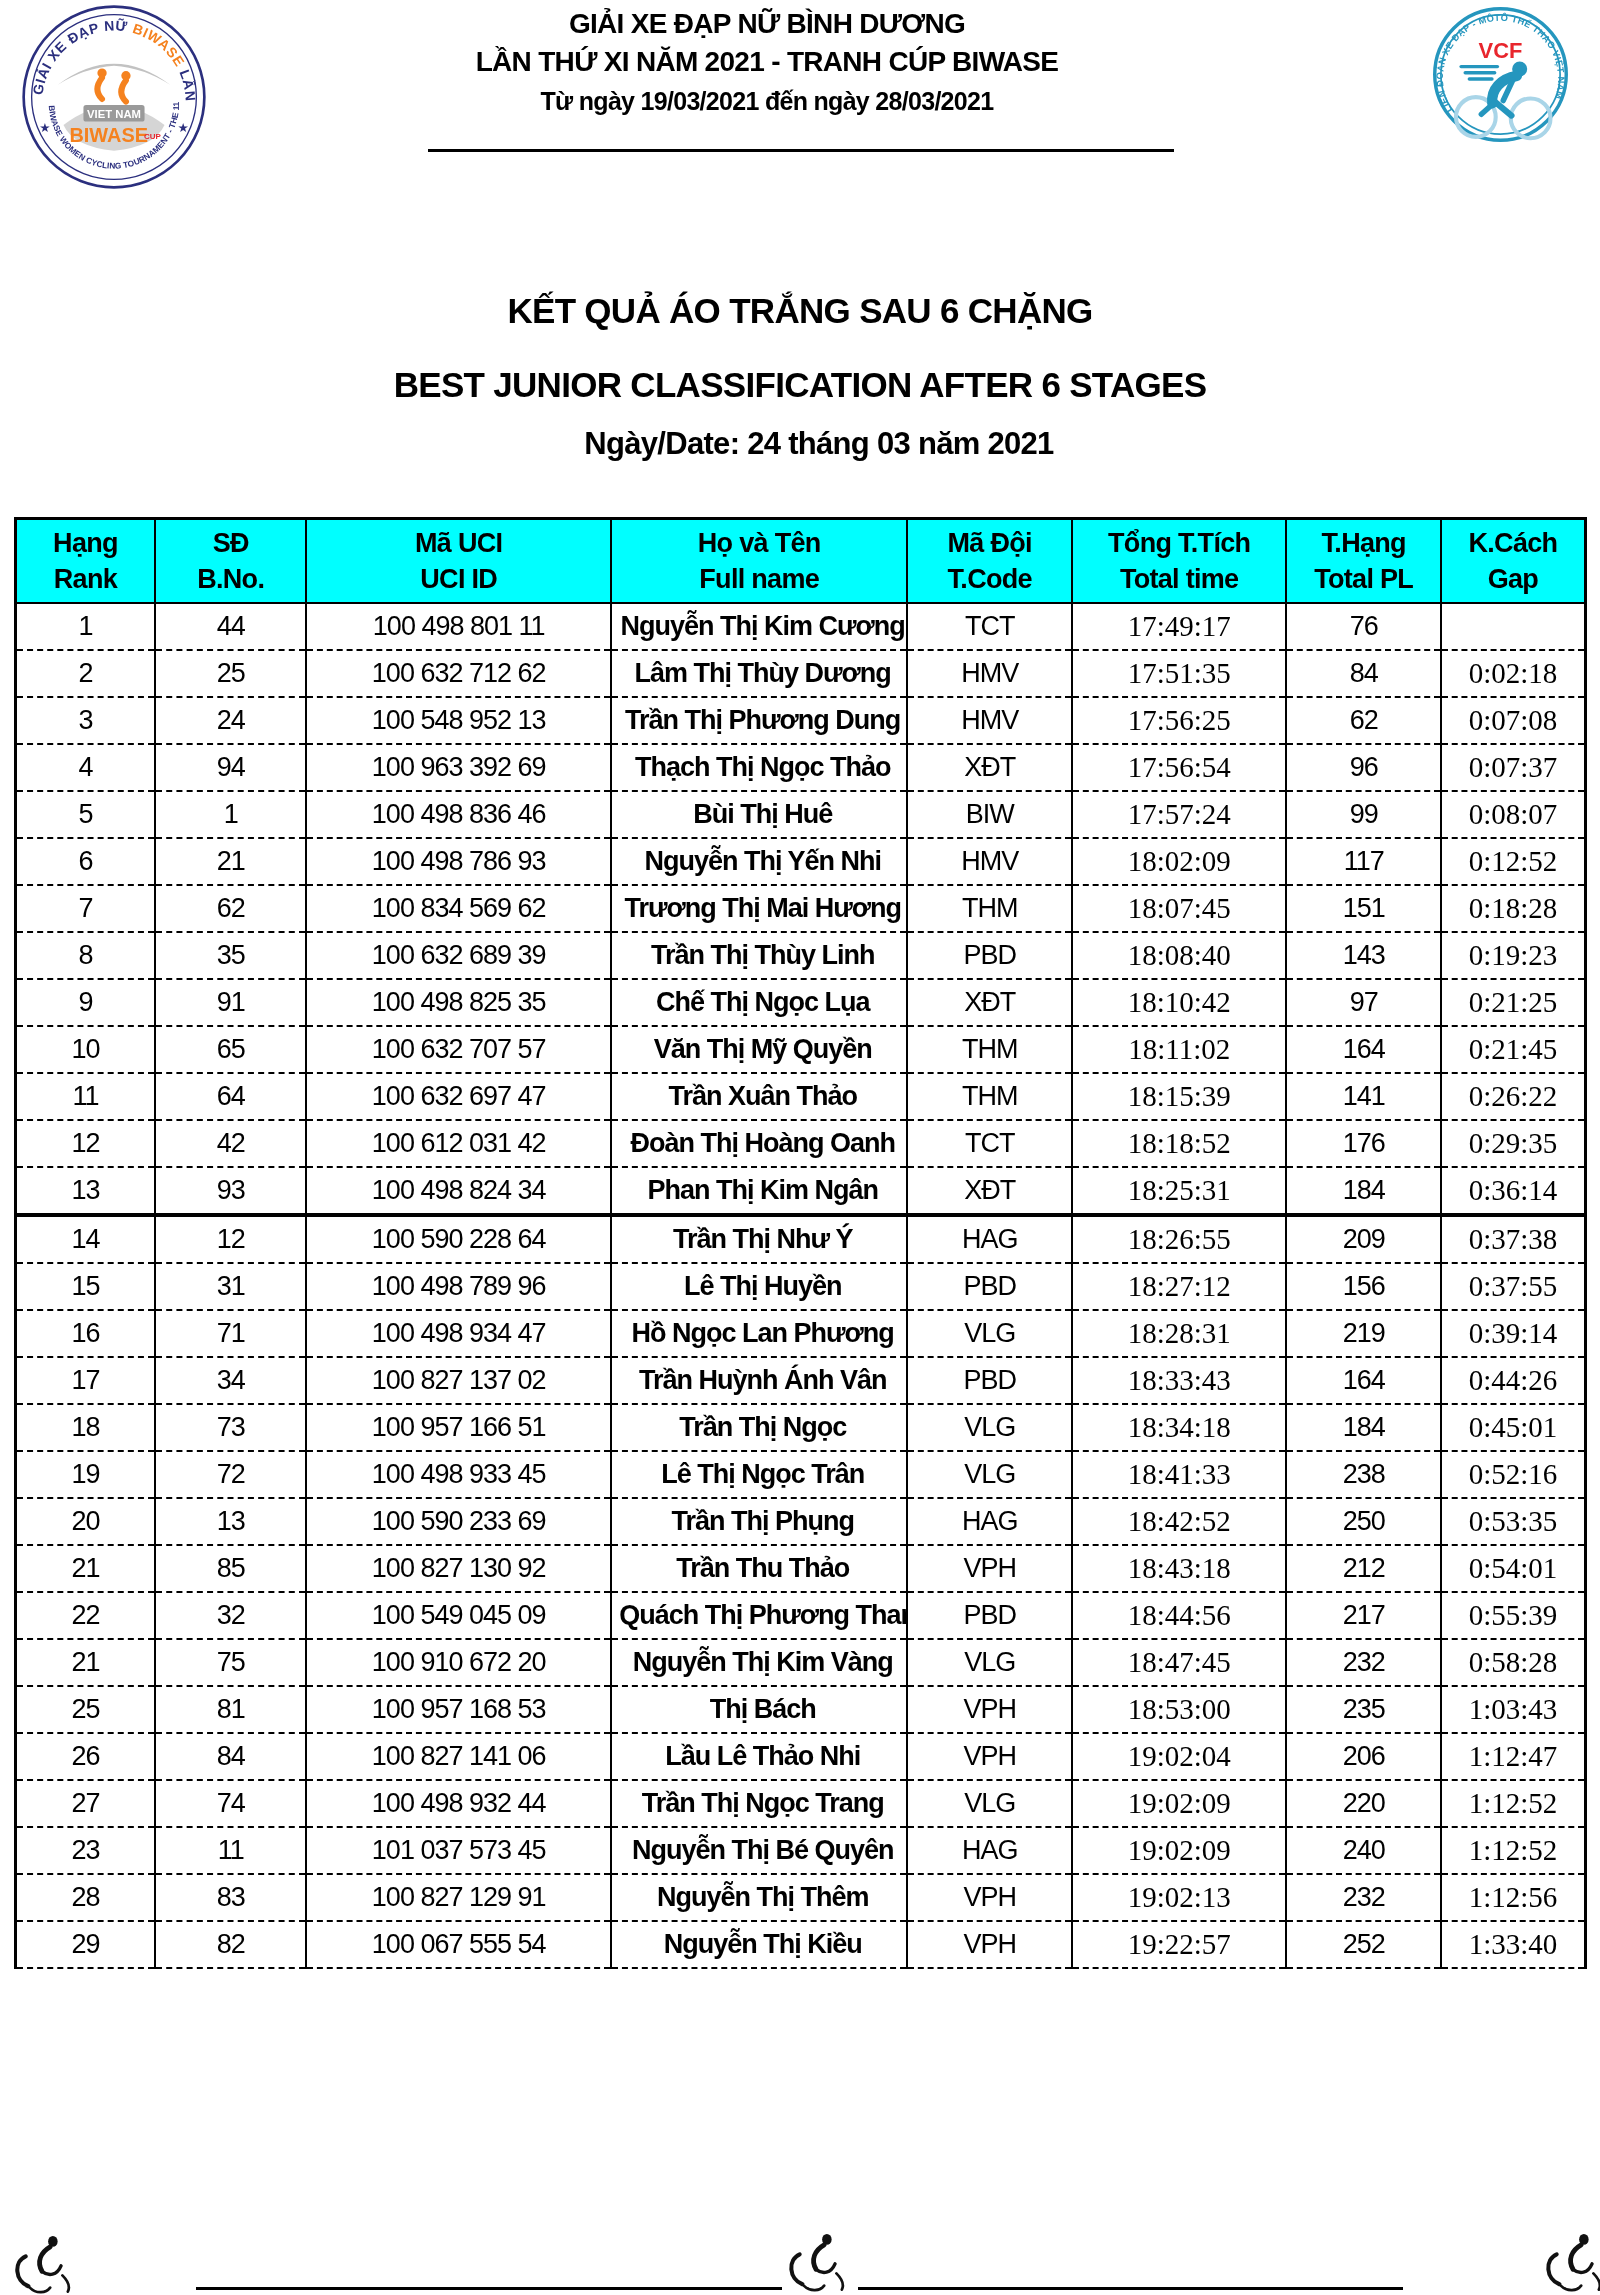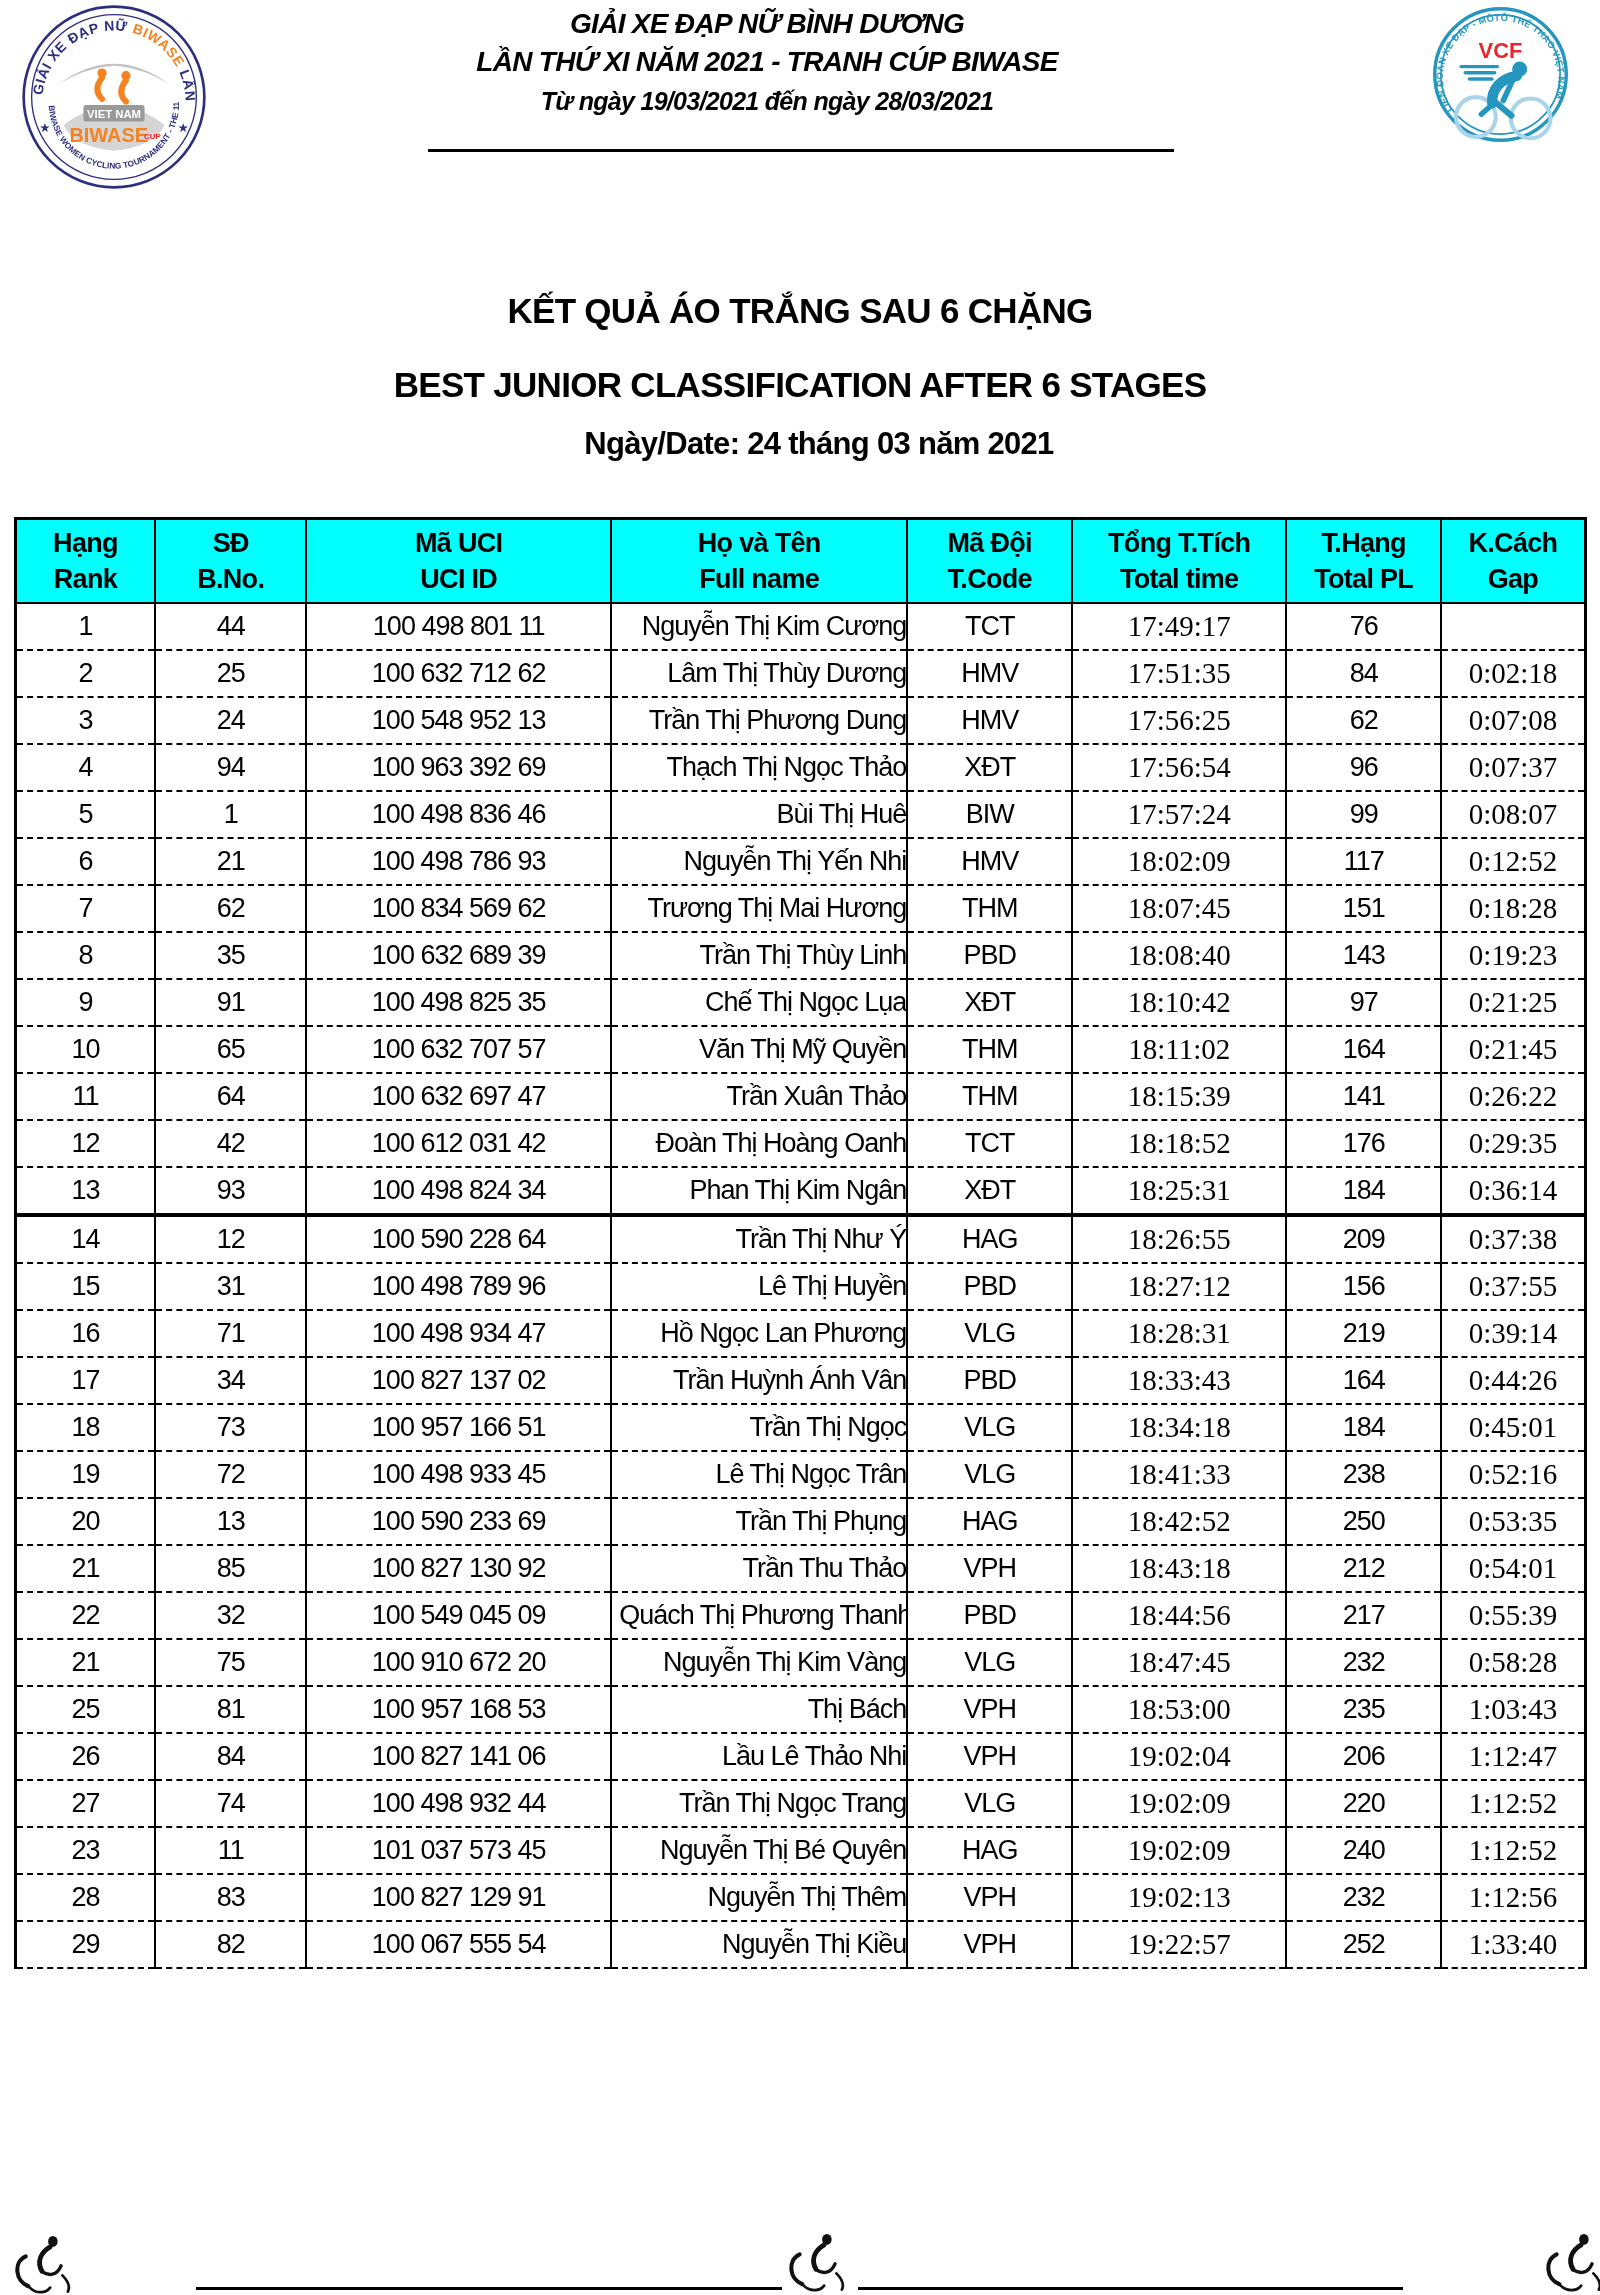--- a/index.html
+++ b/index.html
@@ -10,7 +10,7 @@
   }
 
   
-  .event-header-text { position:absolute; left:233px; top:8.2px; width:1068px; text-align:center; font-weight:bold;font-style:italic; }
+  .event-header-text { position:absolute; left:233px; top:8.2px; width:1068px; text-align:center; font-weight:bold; }
   .event-line1 { font-size:28px; letter-spacing:-0.7px; }
   .event-line2 { font-size:28px; margin-top:6.2px; letter-spacing:-0.7px; }
   .event-line3 { font-size:25px; margin-top:8.2px; letter-spacing:-0.7px; }

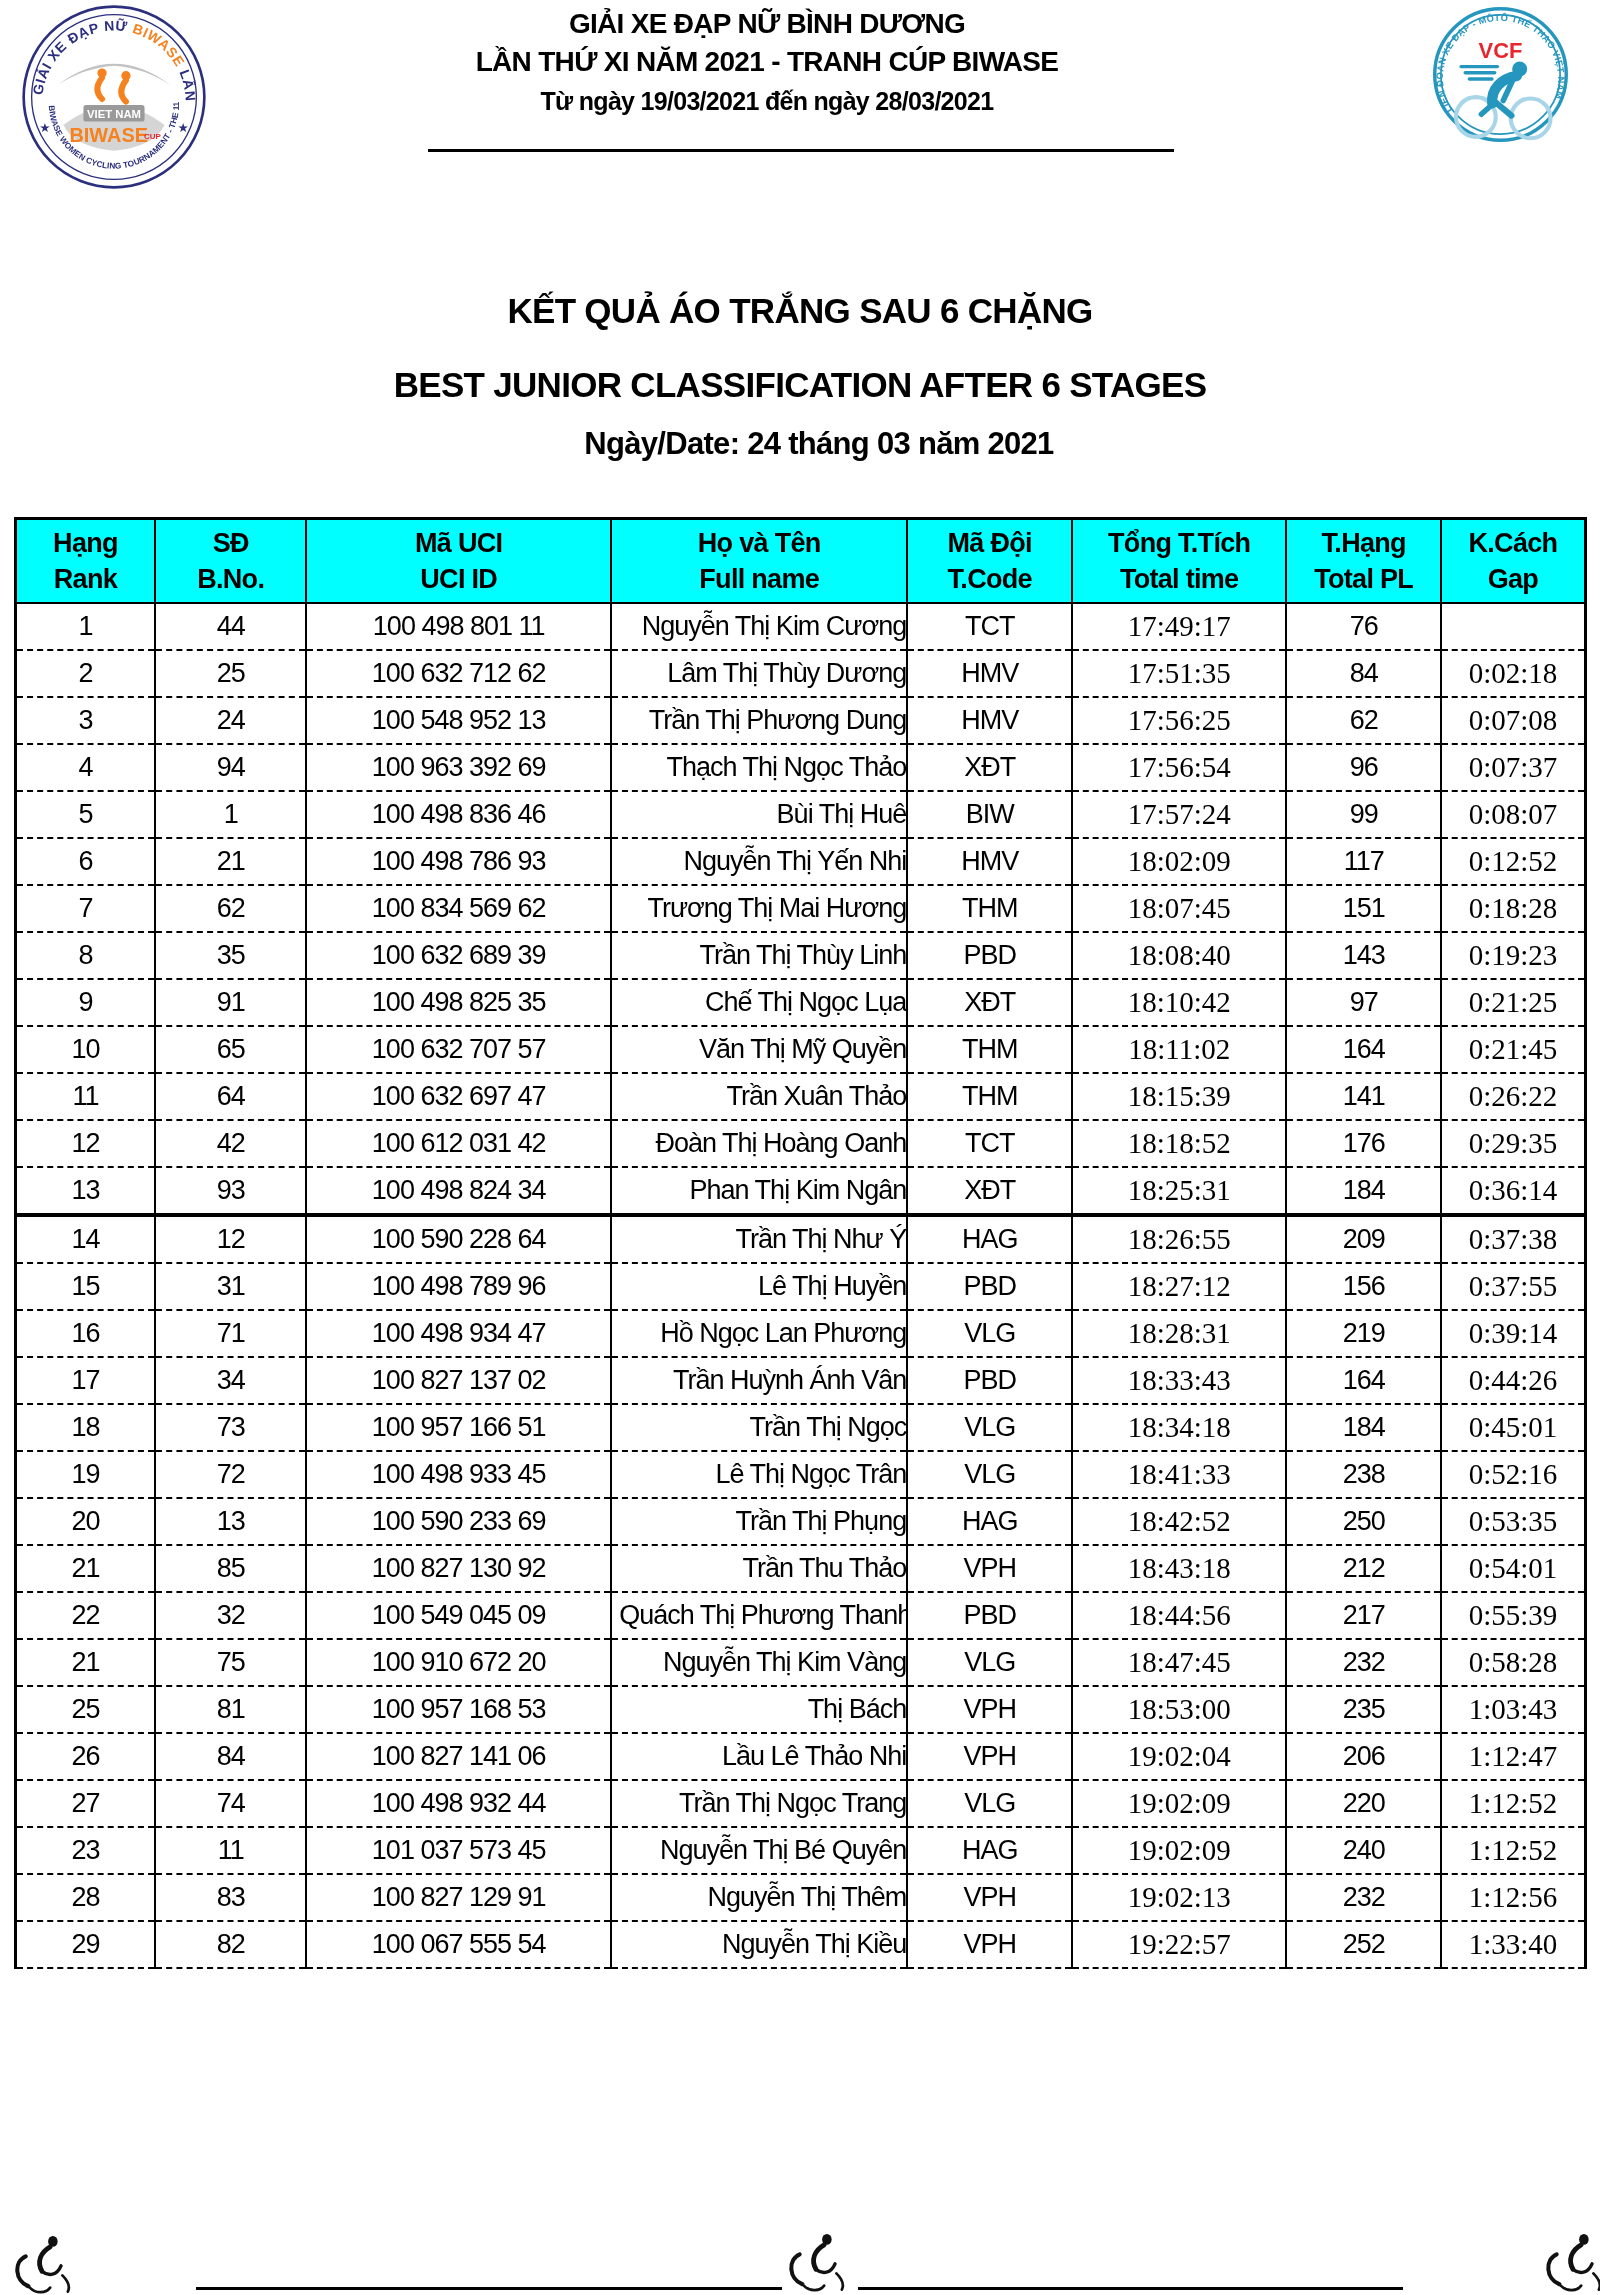--- a/index.html
+++ b/index.html
@@ -47,7 +47,7 @@
   .results tbody tr + tr td { border-top:2.1px dashed #000; }
   .results tbody tr.page-break td { border-top:4.8px solid #000; }
   .results tbody tr:last-child td { border-bottom:2.7px dashed #000; }
-  .results tbody td:nth-child(4) { text-align:right; padding-left:7px; }
+  .results tbody td:nth-child(4) { text-align:center; padding-left:7px;font-weight:bold; }
   .results tbody td:nth-child(6),
   .results tbody td:nth-child(8) {
     font-family:"Liberation Serif", serif; font-size:29px; letter-spacing:0;

